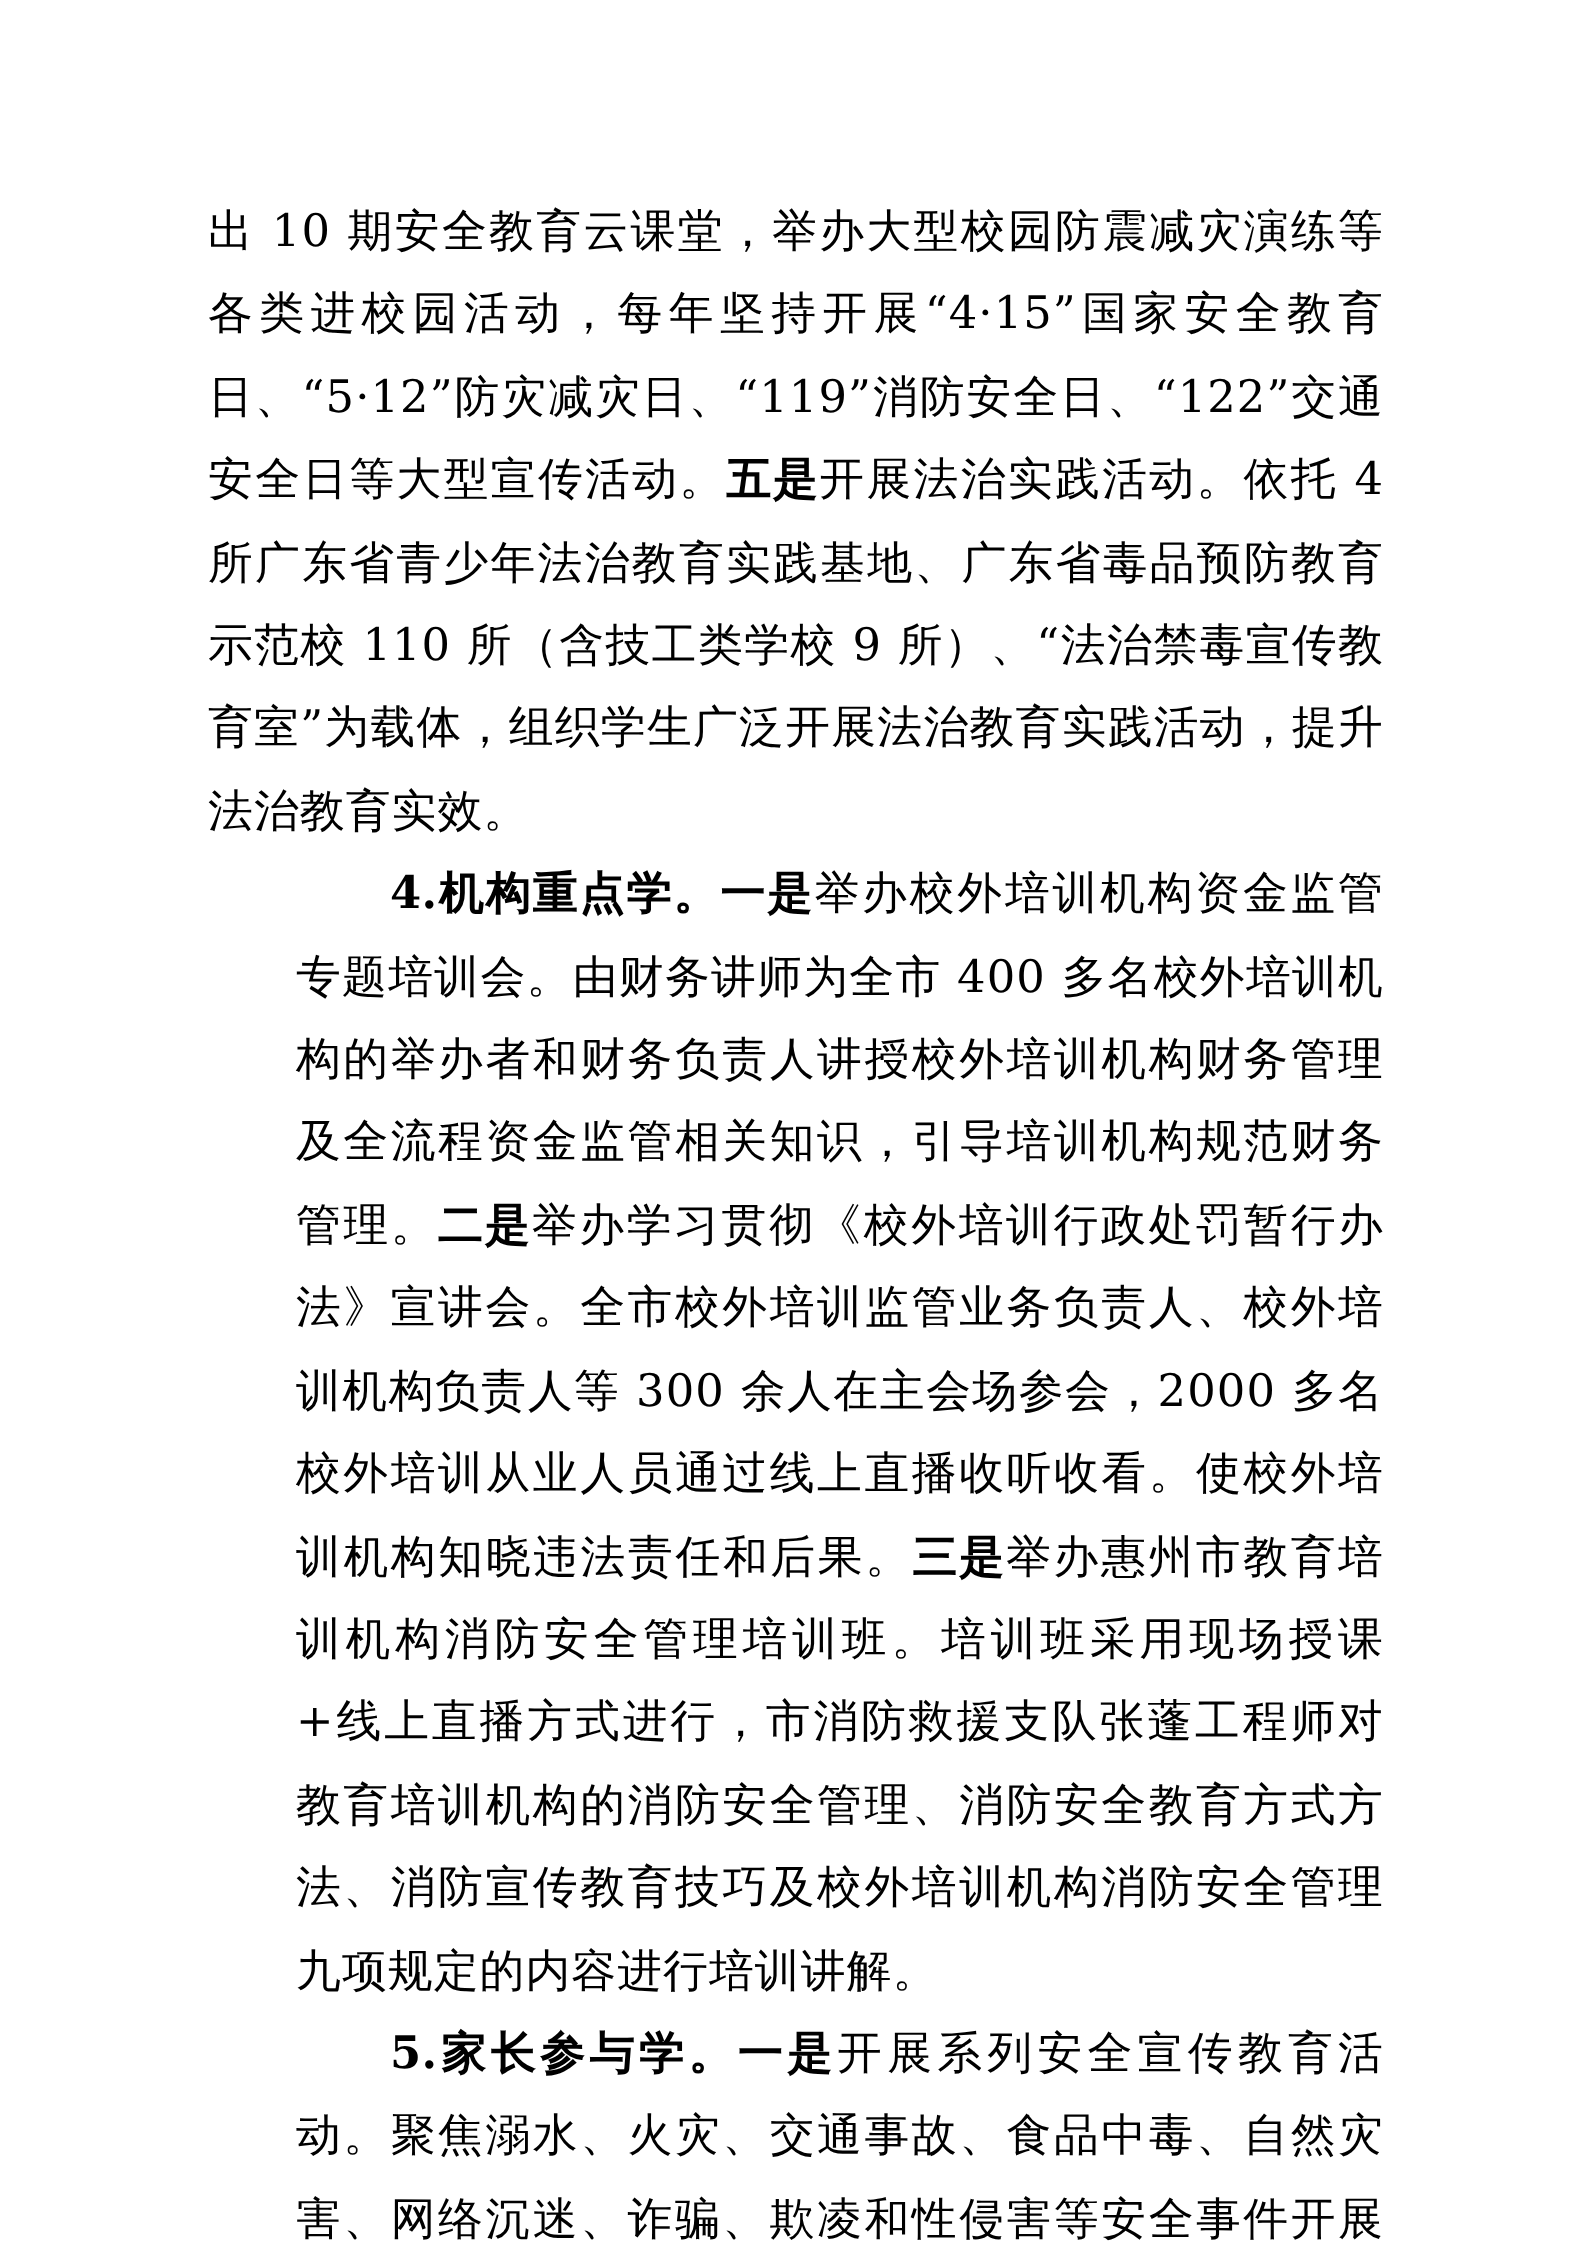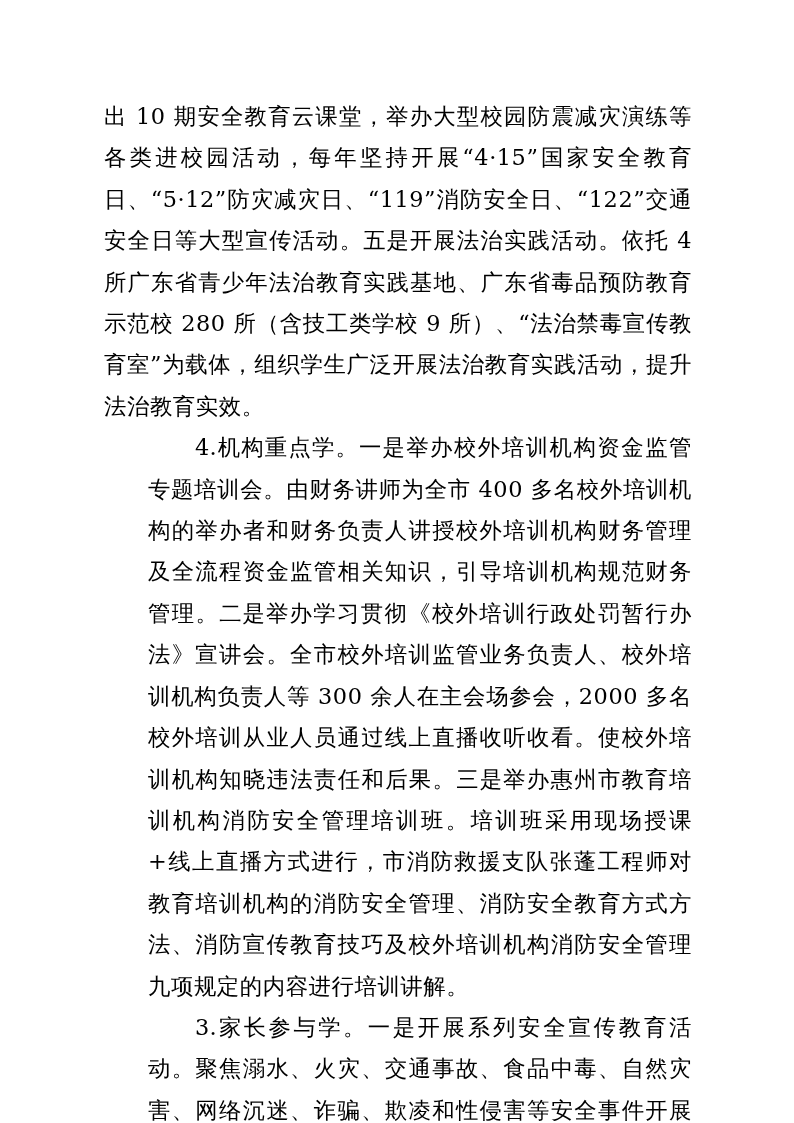--- a/index.html
+++ b/index.html
@@ -45,7 +45,7 @@
     margin-left: 44px;
   }
   .b {
-    font-weight: 400;
+    font-weight: 700;
     letter-spacing: 0.2px;
   }
 </style>

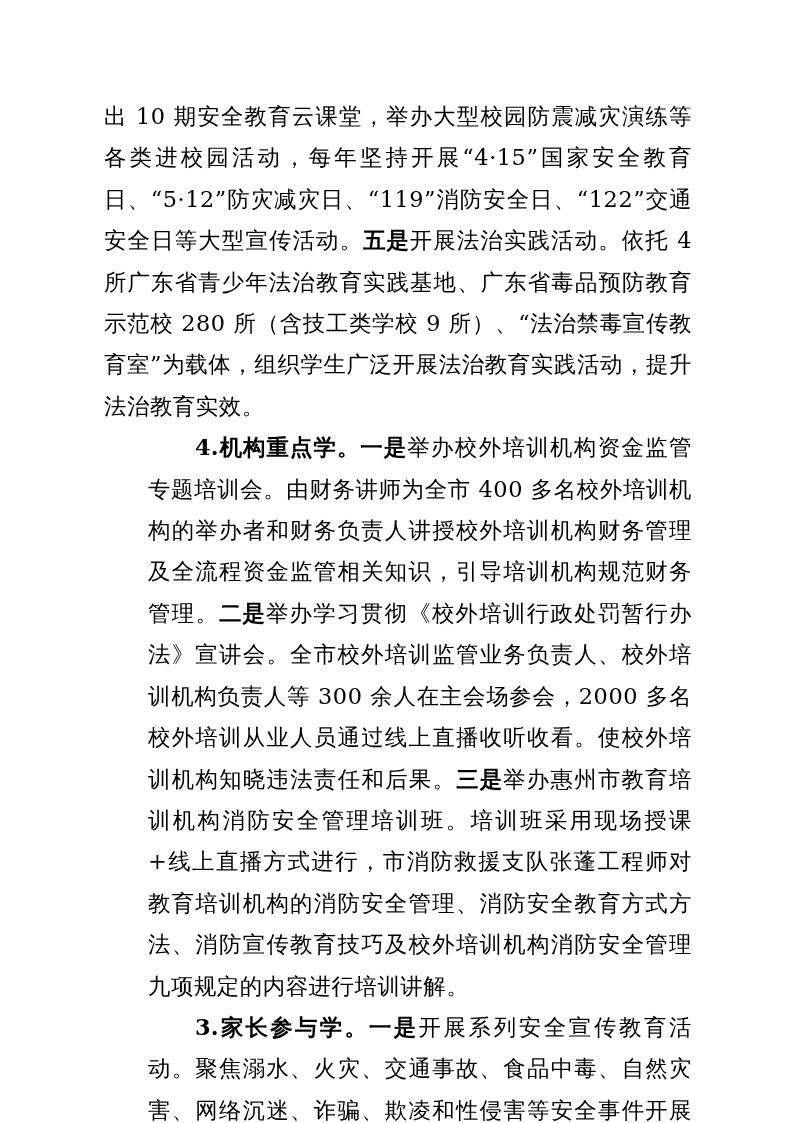--- a/index.html
+++ b/index.html
@@ -54,7 +54,7 @@
 
 <div class="page">
   <div class="text-block" id="text-block">
-      <p class="para"><span class="">出 10 期安全教育云课堂，举办大型校园防震减灾演练等各类进校园活动，每年坚持开展“4·15”国家安全教育日、“5·12”防灾减灾日、“119”消防安全日、“122”交通安全日等大型宣传活动。</span><span class="b">五是</span><span class="">开展法治实践活动。依托 4 所广东省青少年法治教育实践基地、广东省毒品预防教育示范校 280 所（含技工类学校 9 所）、“法治禁毒宣传教育室”为载体，组织学生广泛开展法治教育实践活动，提升法治教育实效。</span></p>
+      <p class="para"><span class="">出 10 期安全教育云课堂，举办大型校园防震减灾演练等各类进校园活动，每年坚持开展“4·15”国家安全教育日、“5·12”防灾减灾日、“119”消防安全日、“122”交通安全日等大型宣传活动。</span><span class="b">五是</span><span class="">开展法治实践活动。依托 4 所广东省青少年法治教育实践基地、广东省毒品预防教育示范校 110 所（含技工类学校 9 所）、“法治禁毒宣传教育室”为载体，组织学生广泛开展法治教育实践活动，提升法治教育实效。</span></p>
       <p class="para indent"><span class="b">4.机构重点学。一是</span><span class="">举办校外培训机构资金监管专题培训会。由财务讲师为全市 400 多名校外培训机构的举办者和财务负责人讲授校外培训机构财务管理及全流程资金监管相关知识，引导培训机构规范财务管理。</span><span class="b">二是</span><span class="">举办学习贯彻《校外培训行政处罚暂行办法》宣讲会。全市校外培训监管业务负责人、校外培训机构负责人等 300 余人在主会场参会，2000 多名校外培训从业人员通过线上直播收听收看。使校外培训机构知晓违法责任和后果。</span><span class="b">三是</span><span class="">举办惠州市教育培训机构消防安全管理培训班。培训班采用现场授课+线上直播方式进行，市消防救援支队张蓬工程师对教育培训机构的消防安全管理、消防安全教育方式方法、消防宣传教育技巧及校外培训机构消防安全管理九项规定的内容进行培训讲解。</span></p>
       <p class="para indent"><span class="b">3.家长参与学。一是</span><span class="">开展系列安全宣传教育活动。聚焦溺水、火灾、交通事故、食品中毒、自然灾害、网络沉迷、诈骗、欺凌和性侵害等安全事件开展专项教育和警示活动，发放《致全市中小学生家长的一封信》，将安全提示内容告知每一个学生、每一</span></p>
     </div>

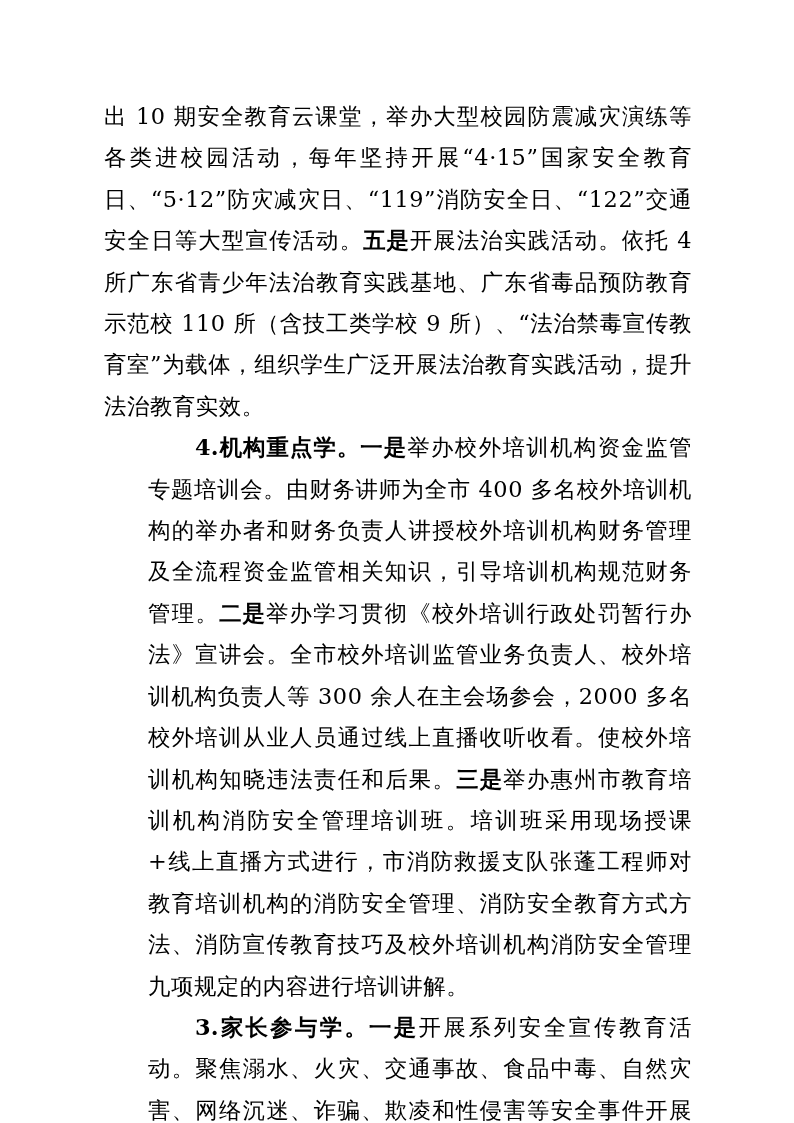--- a/index.html
+++ b/index.html
@@ -56,7 +56,7 @@
   <div class="text-block" id="text-block">
       <p class="para"><span class="">出 10 期安全教育云课堂，举办大型校园防震减灾演练等各类进校园活动，每年坚持开展“4·15”国家安全教育日、“5·12”防灾减灾日、“119”消防安全日、“122”交通安全日等大型宣传活动。</span><span class="b">五是</span><span class="">开展法治实践活动。依托 4 所广东省青少年法治教育实践基地、广东省毒品预防教育示范校 110 所（含技工类学校 9 所）、“法治禁毒宣传教育室”为载体，组织学生广泛开展法治教育实践活动，提升法治教育实效。</span></p>
       <p class="para indent"><span class="b">4.机构重点学。一是</span><span class="">举办校外培训机构资金监管专题培训会。由财务讲师为全市 400 多名校外培训机构的举办者和财务负责人讲授校外培训机构财务管理及全流程资金监管相关知识，引导培训机构规范财务管理。</span><span class="b">二是</span><span class="">举办学习贯彻《校外培训行政处罚暂行办法》宣讲会。全市校外培训监管业务负责人、校外培训机构负责人等 300 余人在主会场参会，2000 多名校外培训从业人员通过线上直播收听收看。使校外培训机构知晓违法责任和后果。</span><span class="b">三是</span><span class="">举办惠州市教育培训机构消防安全管理培训班。培训班采用现场授课+线上直播方式进行，市消防救援支队张蓬工程师对教育培训机构的消防安全管理、消防安全教育方式方法、消防宣传教育技巧及校外培训机构消防安全管理九项规定的内容进行培训讲解。</span></p>
-      <p class="para indent"><span class="b">3.家长参与学。一是</span><span class="">开展系列安全宣传教育活动。聚焦溺水、火灾、交通事故、食品中毒、自然灾害、网络沉迷、诈骗、欺凌和性侵害等安全事件开展专项教育和警示活动，发放《致全市中小学生家长的一封信》，将安全提示内容告知每一个学生、每一</span></p>
+      <p class="para indent"><span class="b">5.家长参与学。一是</span><span class="">开展系列安全宣传教育活动。聚焦溺水、火灾、交通事故、食品中毒、自然灾害、网络沉迷、诈骗、欺凌和性侵害等安全事件开展专项教育和警示活动，发放《致全市中小学生家长的一封信》，将安全提示内容告知每一个学生、每一</span></p>
     </div>
 </div>
 

